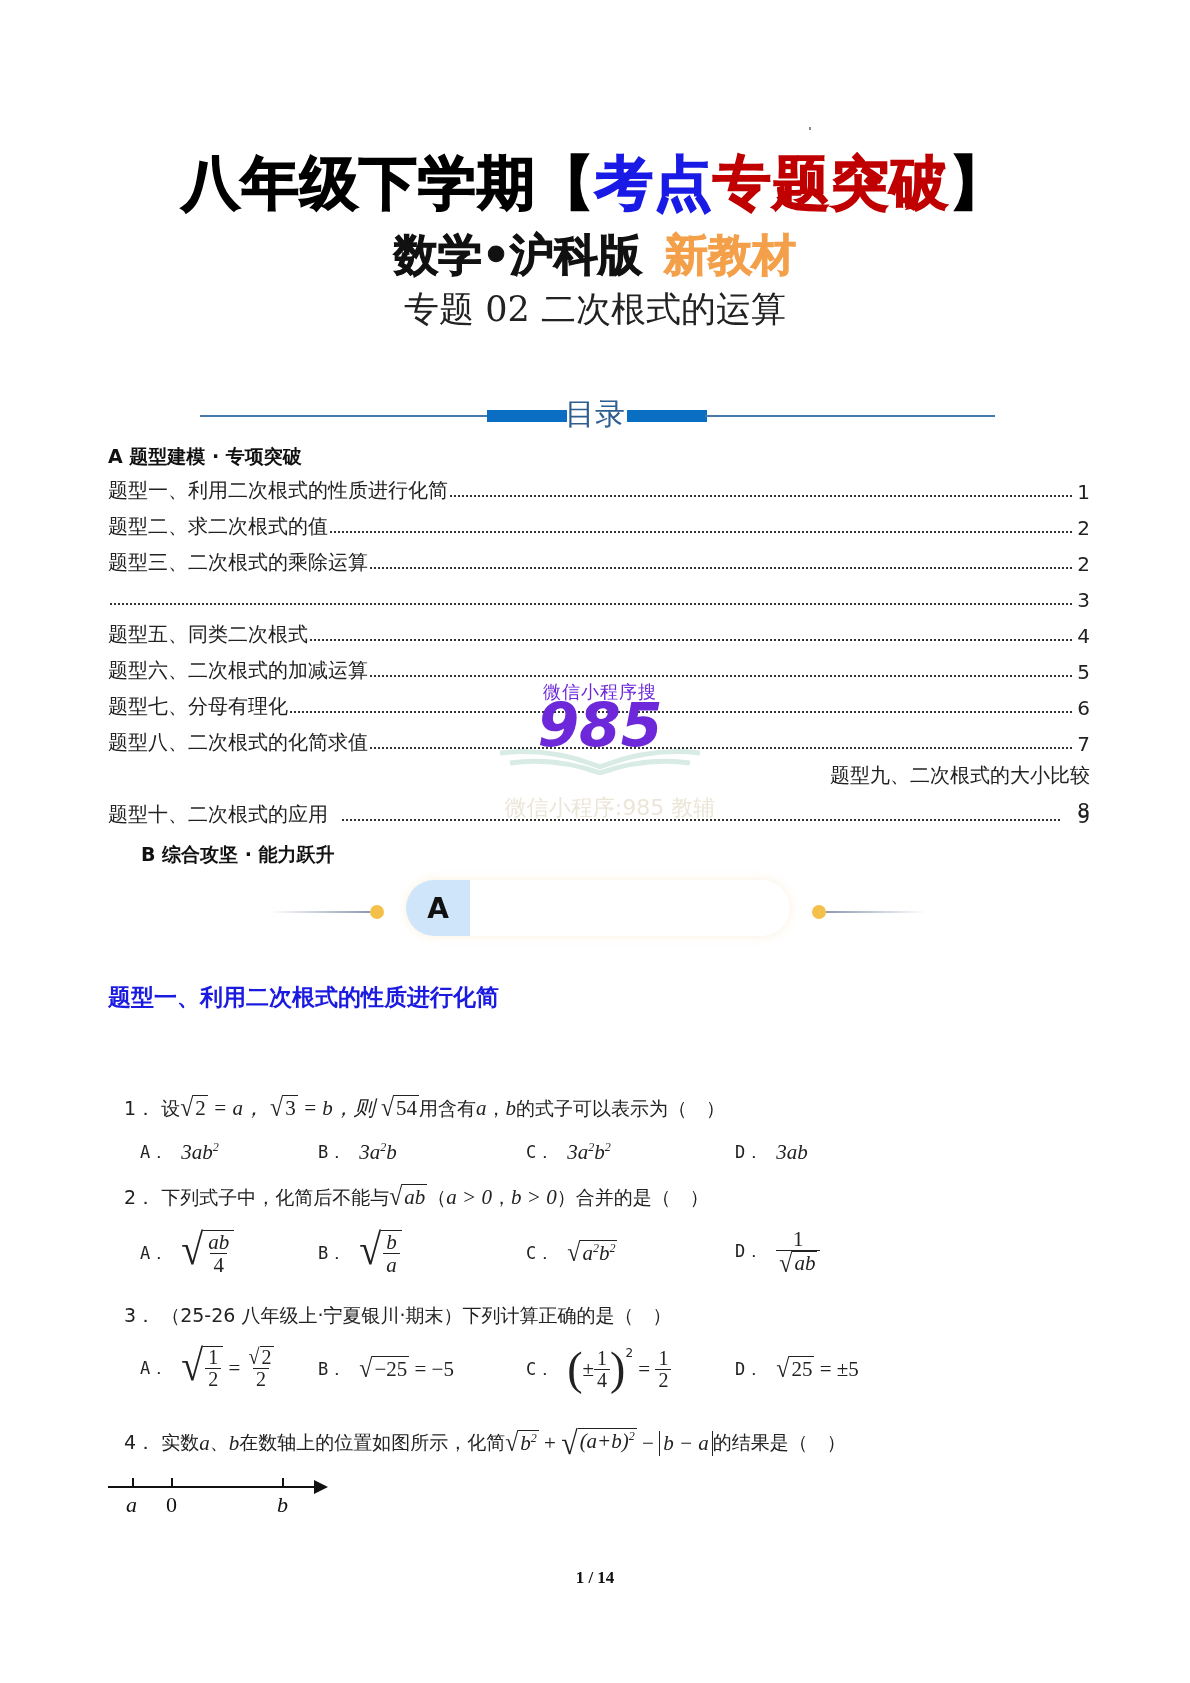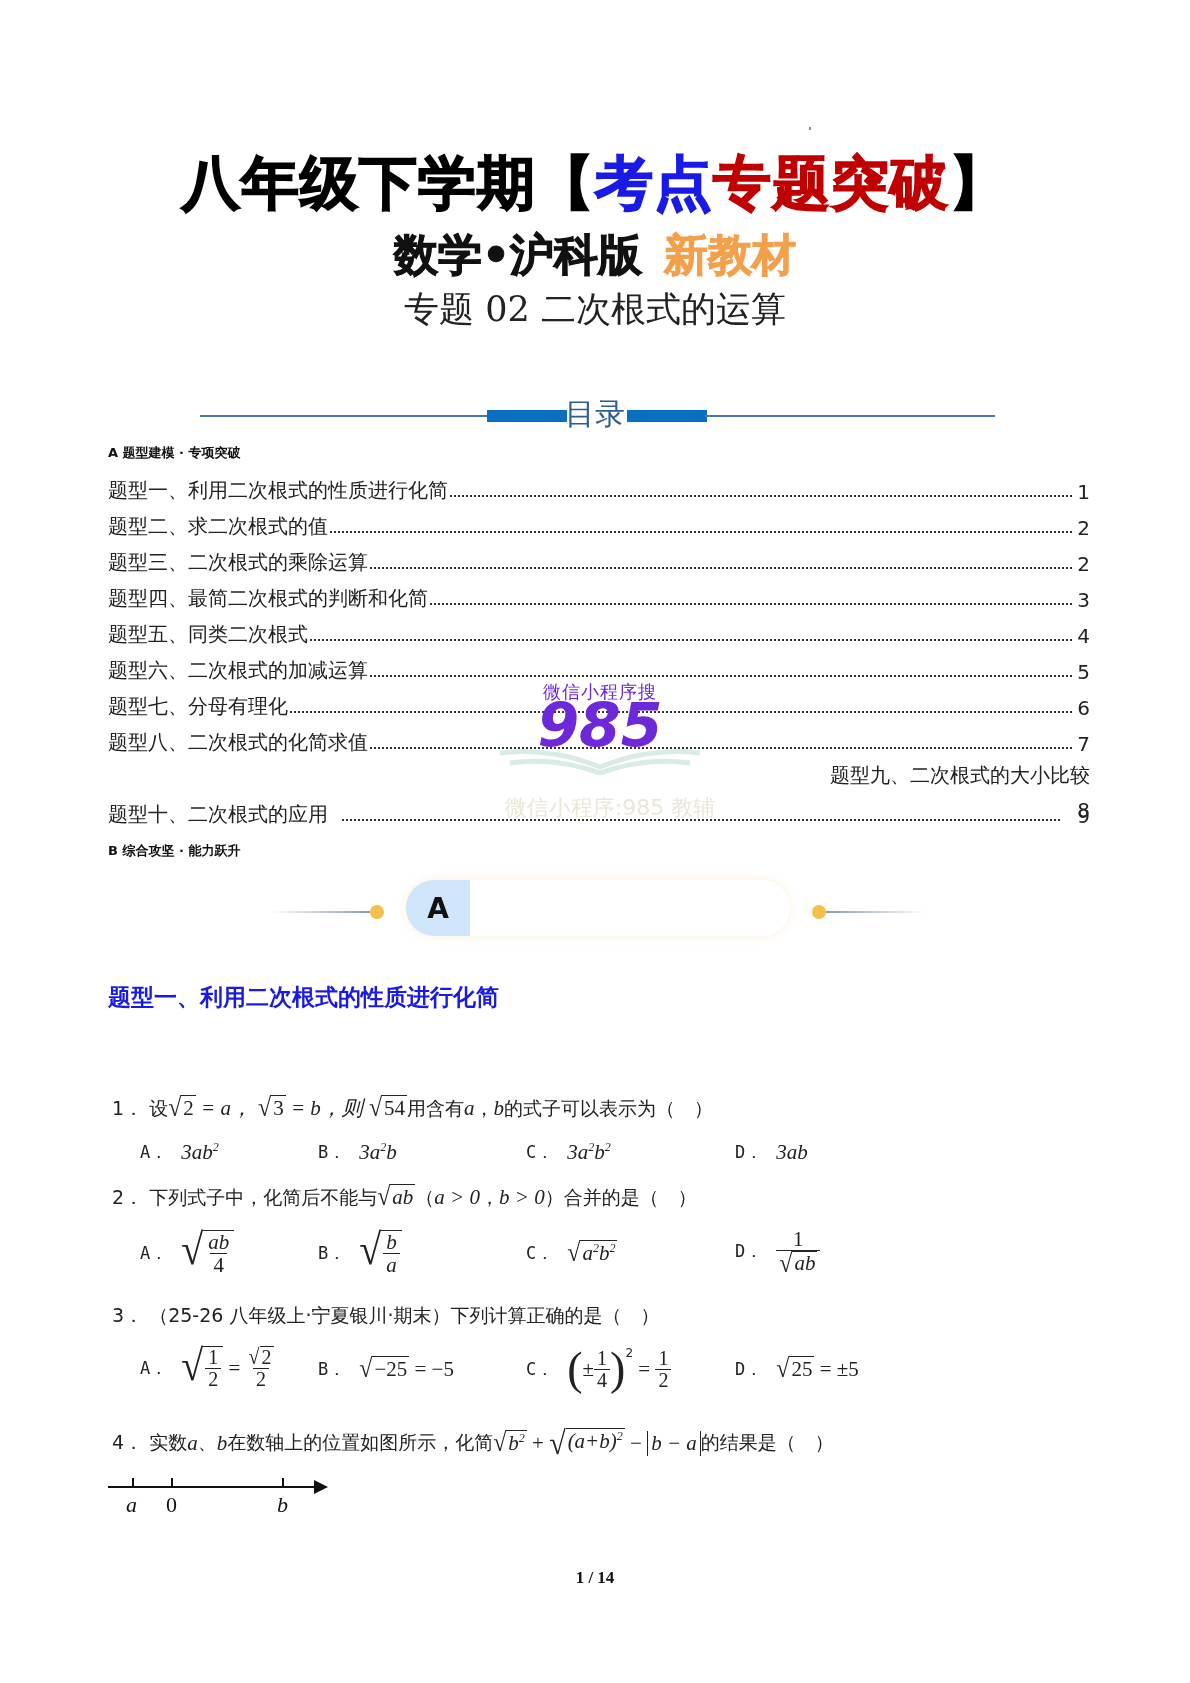--- a/index.html
+++ b/index.html
@@ -32,7 +32,7 @@
   .toc-title { top: 394px; left: 0; width: 1190px; text-align: center; font-size: 30px; color: #2e5d8f; font-family: "DejaVu Serif", serif; }
 
   
-  .toc-section { left: 108px; font-weight: bold; font-size: 13px; color: #111; }
+  .toc-section { left: 108px; font-weight: bold; font-size: 19px; color: #111; }
   .toc-row { left: 108px; width: 982px; height: 30px; display: flex; align-items: flex-end; font-size: 20px; color: #222; }
   .toc-row .label { white-space: nowrap; }
   .toc-row .dots { flex: 1; border-bottom: 2px dotted #333; margin: 0 4px 7px 2px; height: 1px; }

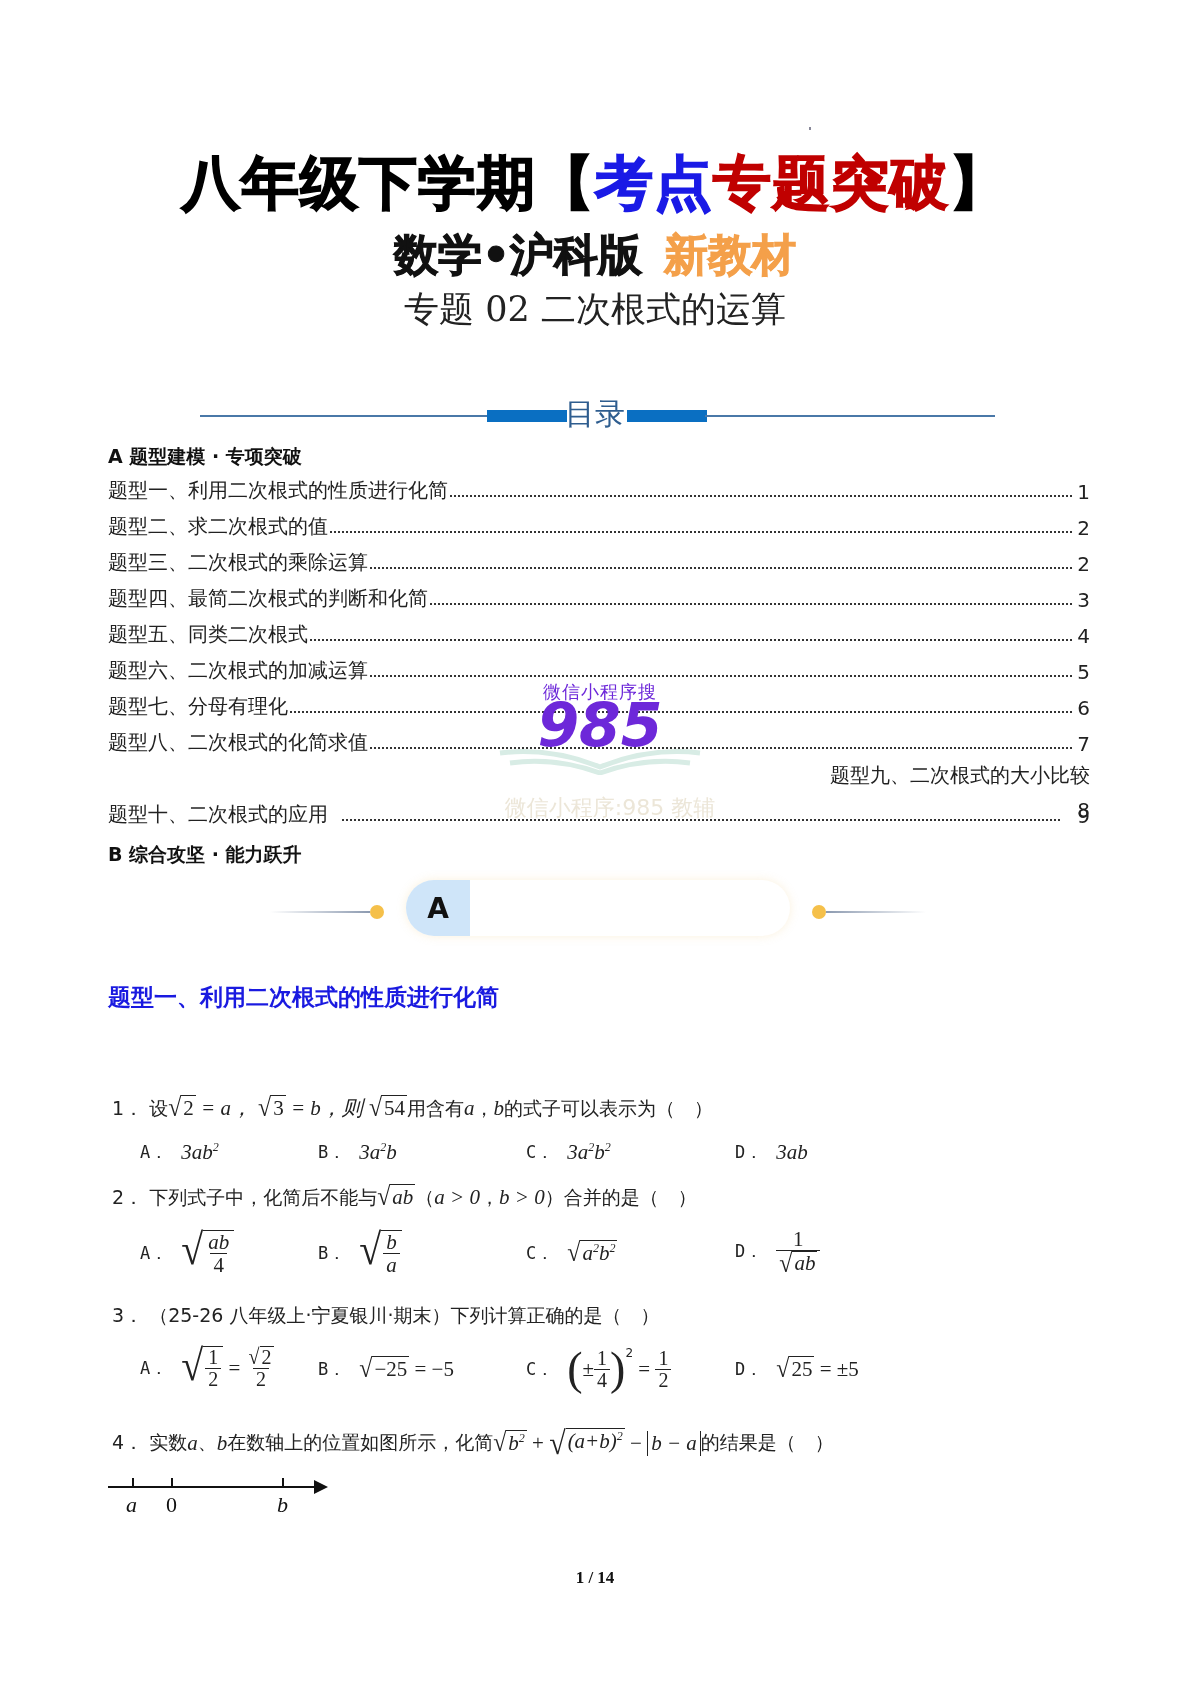--- a/index.html
+++ b/index.html
@@ -116,7 +116,6 @@
     <span class="page">2</span>
   </div>
 <div class="abs toc-row" style="top:582px;">
-    <span class="label">题型四、最简二次根式的判断和化简</span>
     <span class="dots"></span>
     <span class="page">3</span>
   </div>

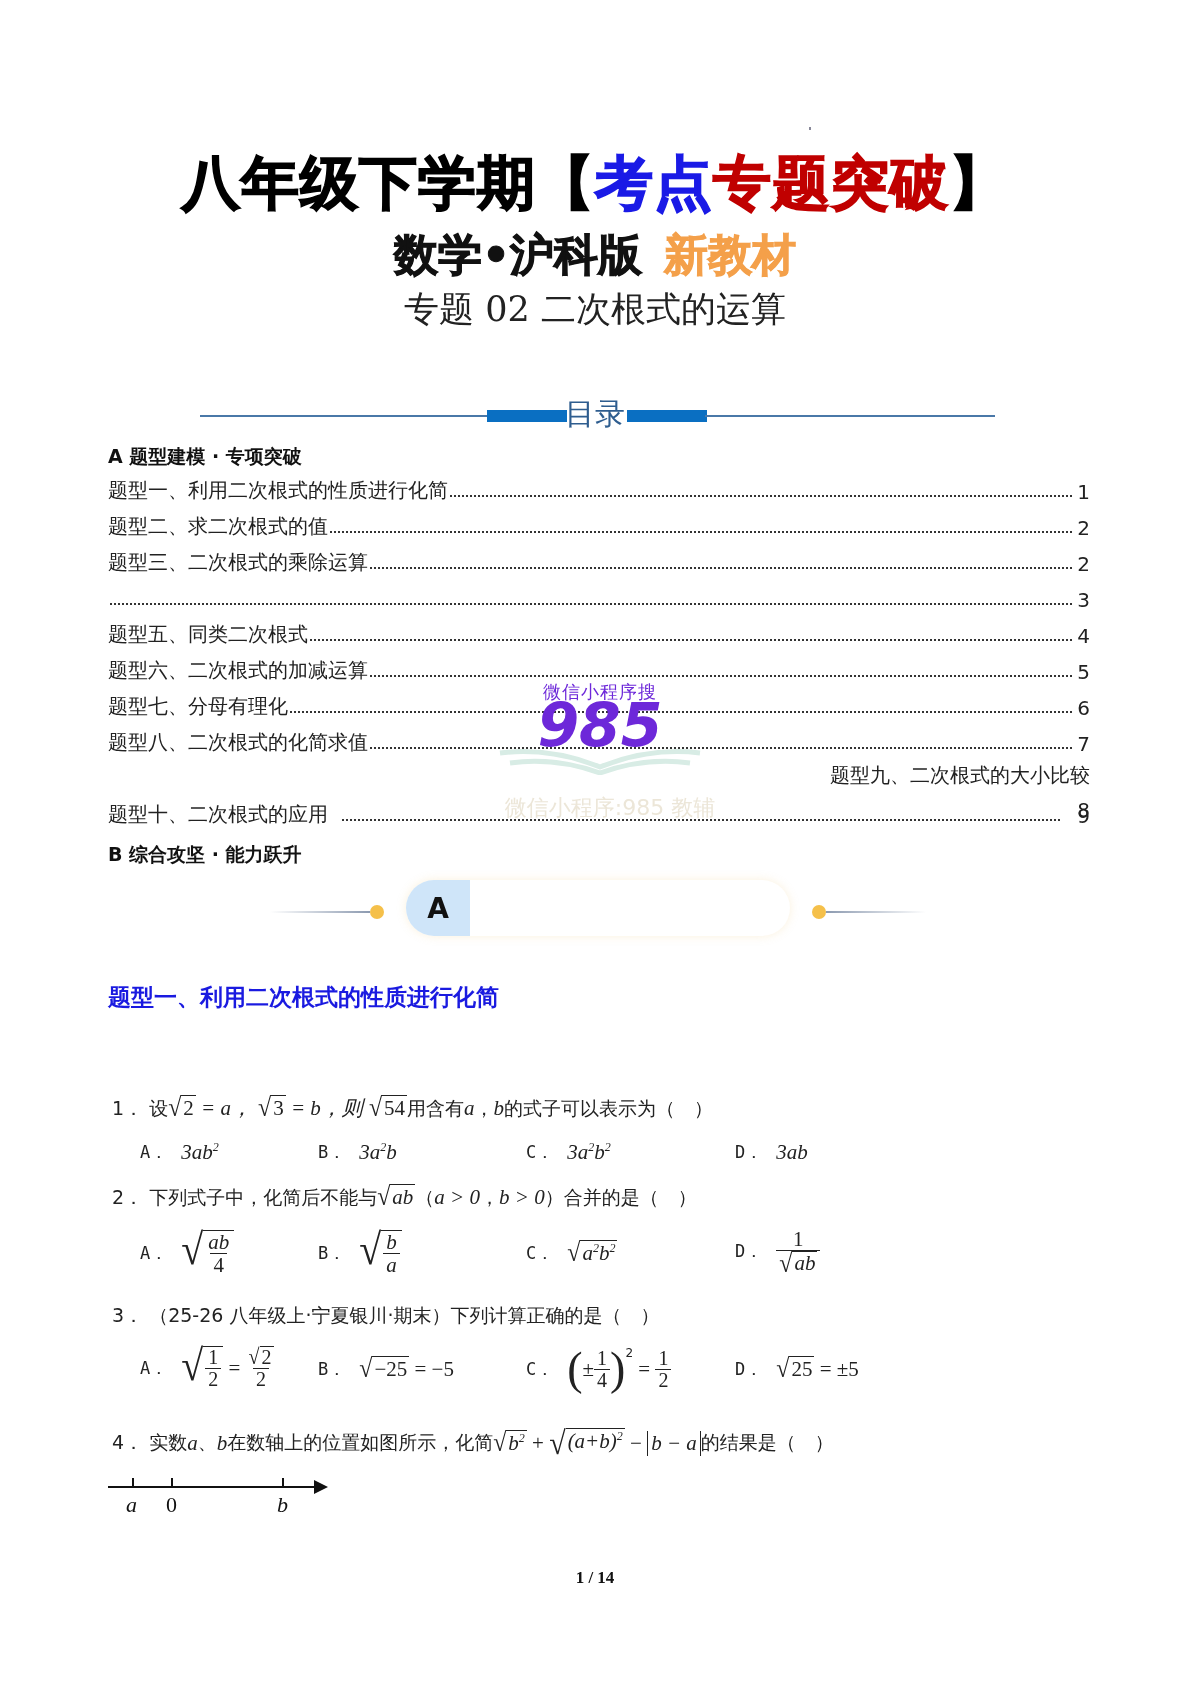--- a/index.html
+++ b/index.html
@@ -150,7 +150,7 @@
     <span class="page">9</span>
   </div>
 
-<div class="abs toc-section" style="top:842px;">B 综合攻坚 · 能力跃升</div>
+<div class="abs toc-section" style="top:842px;margin-left:33px;">B 综合攻坚 · 能力跃升</div>
 
 <div class="abs wm wm-top">微信小程序搜</div>
 <div class="abs wm wm-985">985</div>

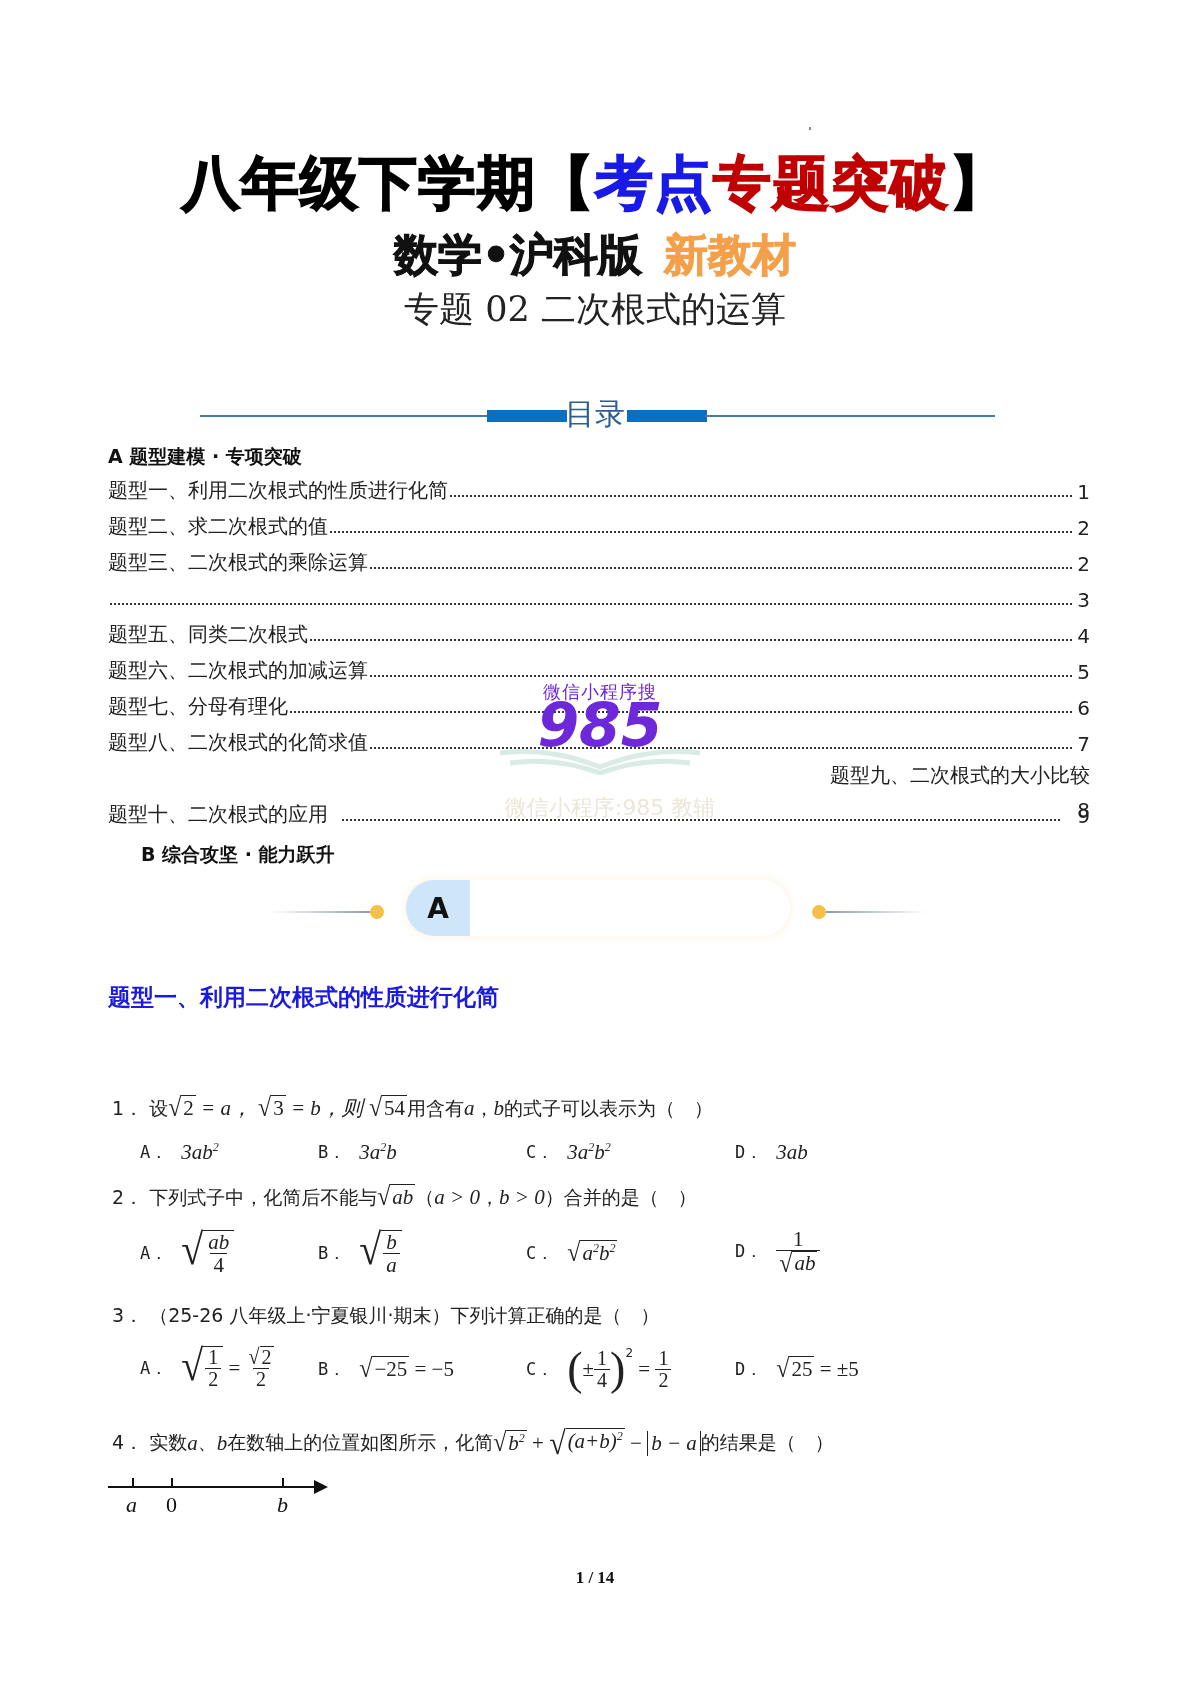--- a/index.html
+++ b/index.html
@@ -57,7 +57,7 @@
   .sec-heading { left: 108px; top: 982px; font-size: 23px; font-weight: bold; color: #1a1ae0; }
 
   
-  .q { left: 112px; font-size: 19px; color: #222; white-space: nowrap; font-family: "DejaVu Sans", sans-serif; }
+  .q { left: 124px; font-size: 19px; color: #222; white-space: nowrap; font-family: "DejaVu Sans", sans-serif; }
   .m { font-family: "Liberation Serif", "DejaVu Serif", serif; font-size: 21px; }
   .mi { font-family: "Liberation Serif", "DejaVu Serif", serif; font-style: italic; font-size: 21px; }
   .opt { font-size: 19px; color: #222; white-space: nowrap; display: flex; align-items: center; }

